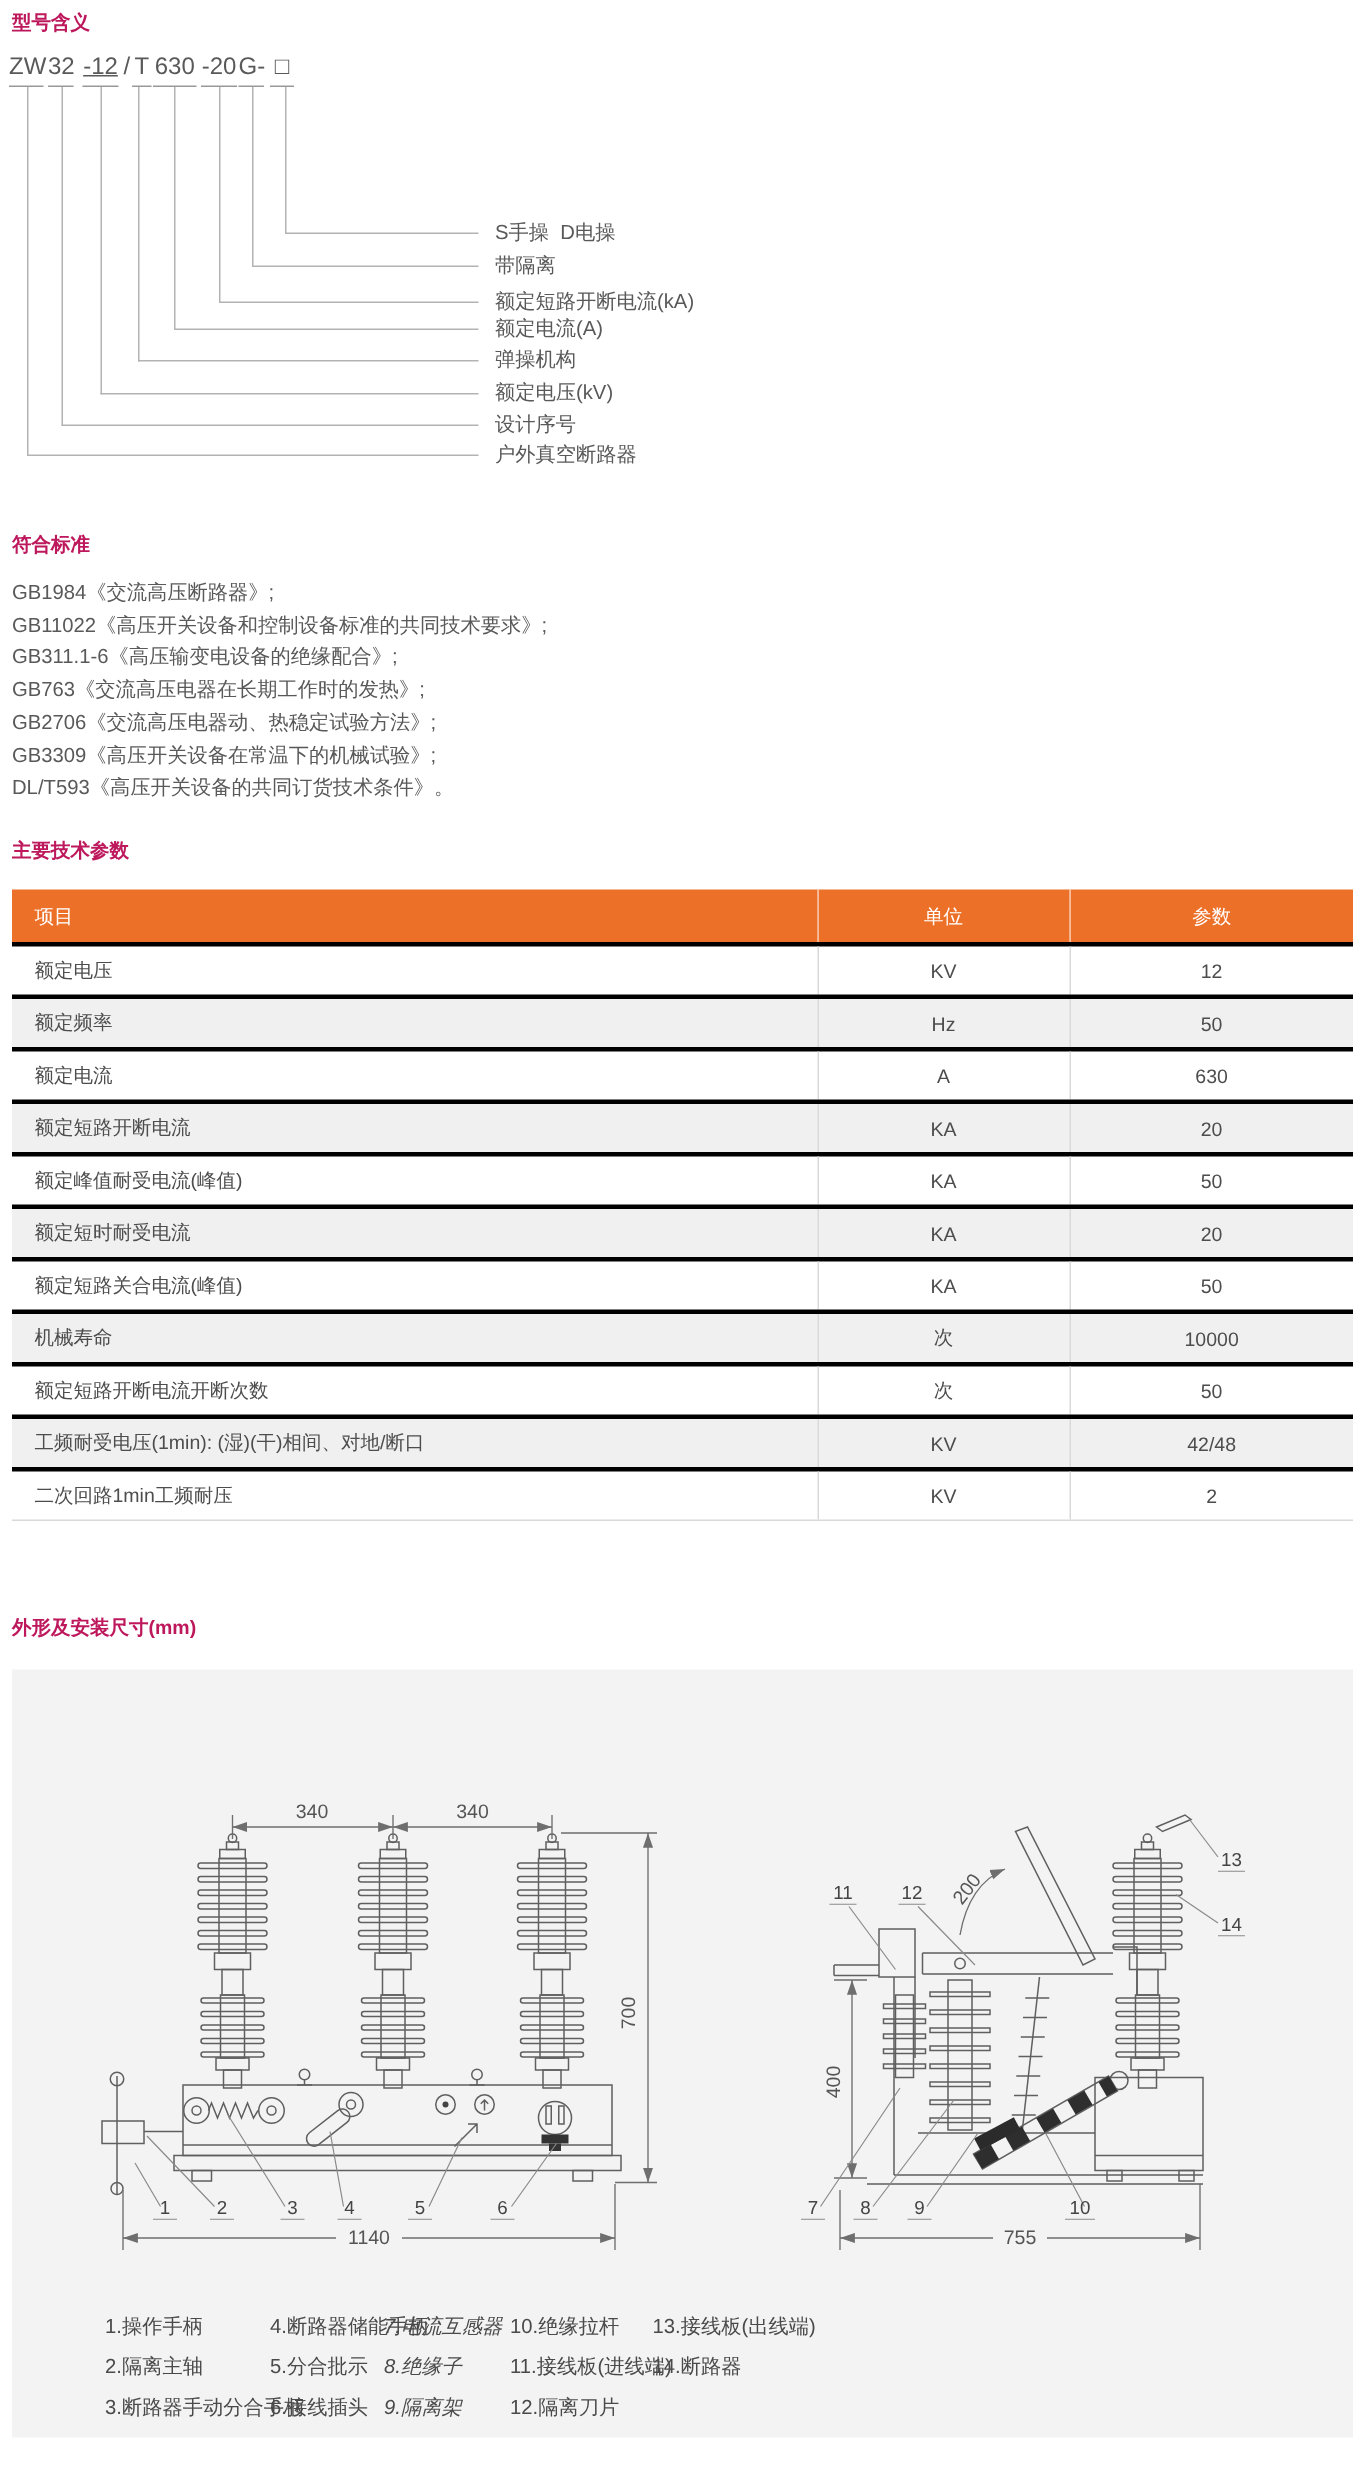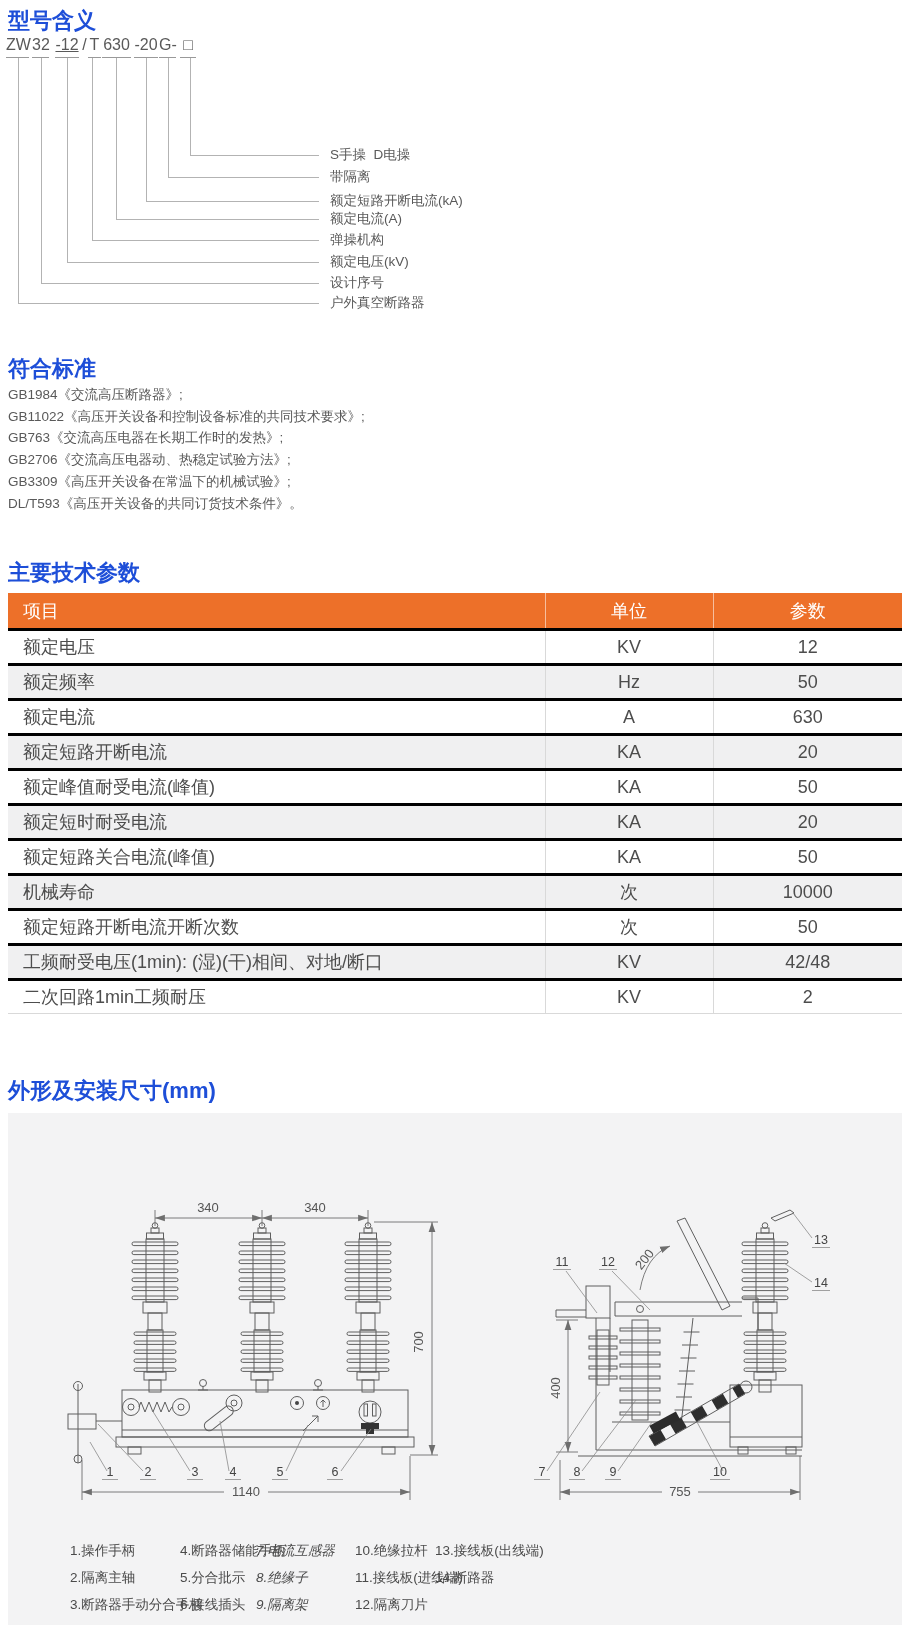--- a/index.html
+++ b/index.html
@@ -6,7 +6,7 @@
   #page{position:relative;width:910px;height:1649px;background:#fff;
         font-family:"Liberation Sans","DejaVu Sans",sans-serif;color:#4a4a4a;overflow:hidden;}
   .abs{position:absolute;}
-  .h1{font-size:22px;font-weight:bold;color:#1d4ed8;}
+  .h1{font-size:13px;font-weight:bold;color:#be185d;}
   
   .token{position:absolute;top:36px;height:21px;font-size:16px;color:#595959;
          text-align:center;border-bottom:1px solid #999;}

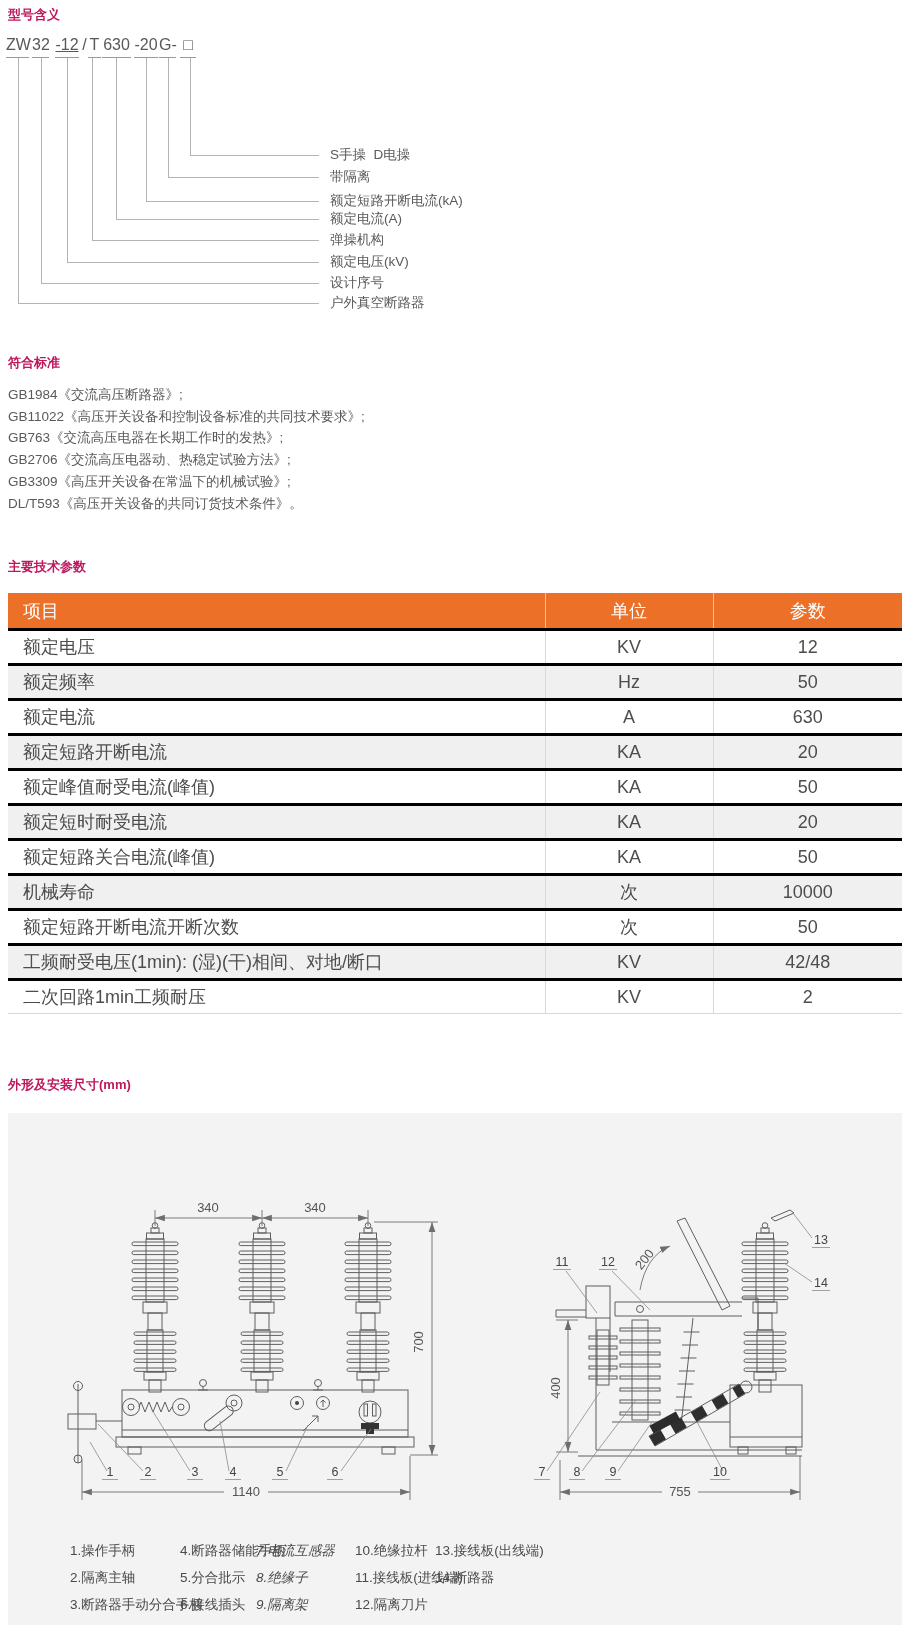--- a/index.html
+++ b/index.html
@@ -74,6 +74,7 @@
   <div class="abs" style="left:8px;top:384px;">
     <div class="stditem">GB1984《交流高压断路器》;</div>
     <div class="stditem">GB11022《高压开关设备和控制设备标准的共同技术要求》;</div>
+    <div class="stditem">GB311.1-6《高压输变电设备的绝缘配合》;</div>
     <div class="stditem">GB763《交流高压电器在长期工作时的发热》;</div>
     <div class="stditem">GB2706《交流高压电器动、热稳定试验方法》;</div>
     <div class="stditem">GB3309《高压开关设备在常温下的机械试验》;</div>

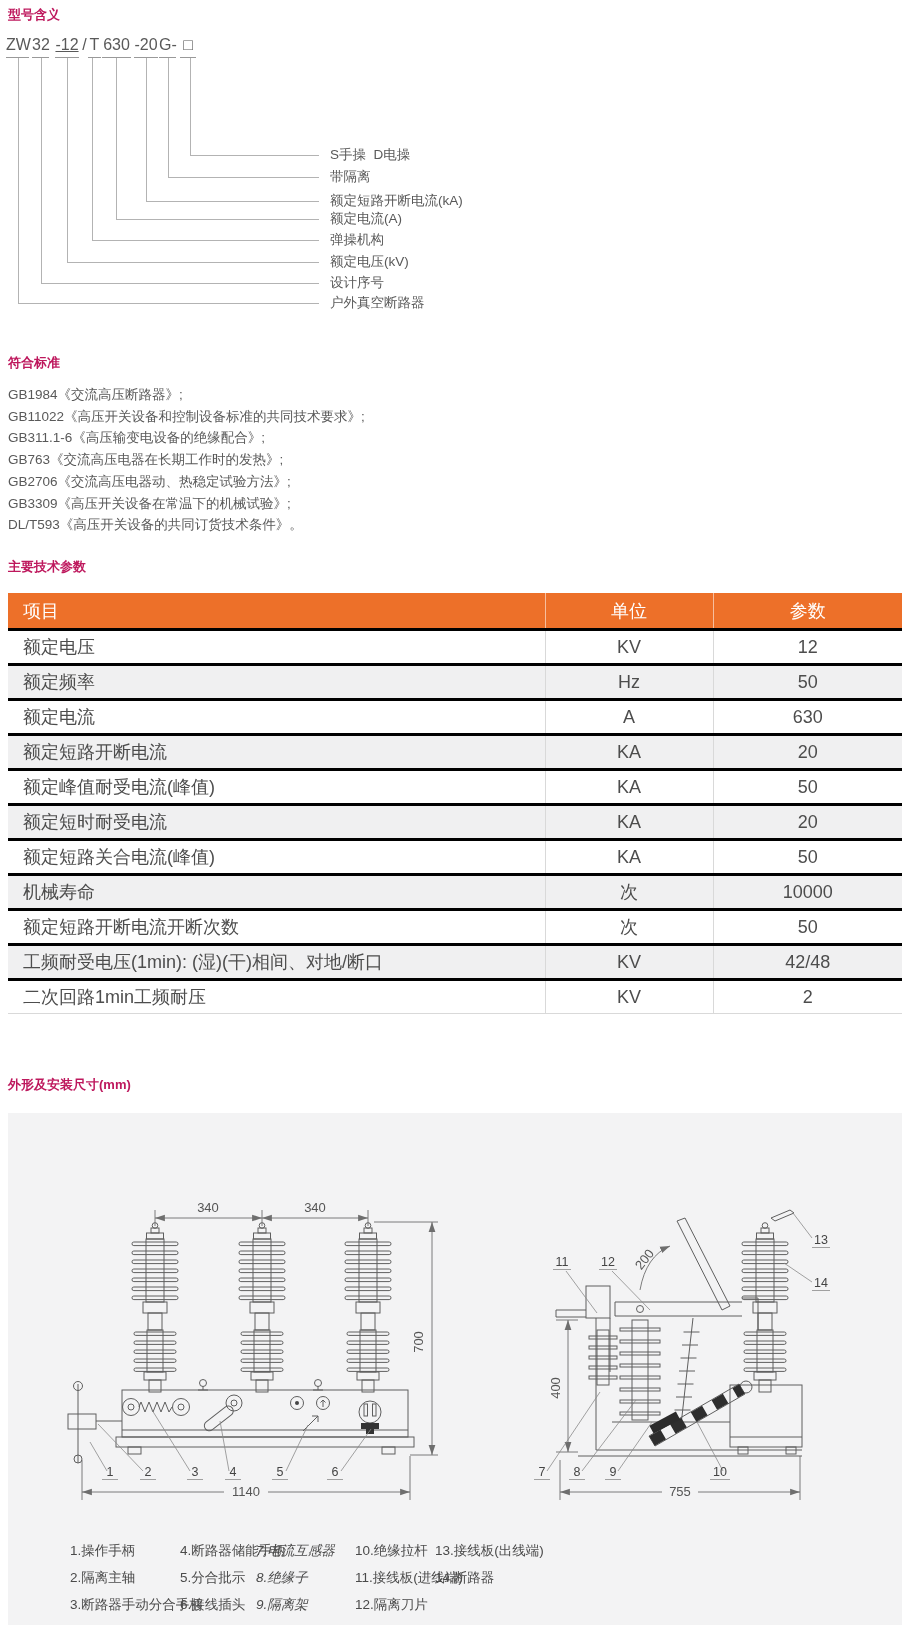--- a/index.html
+++ b/index.html
@@ -17,7 +17,7 @@
   
   .stditem{font-size:13.5px;line-height:21.7px;color:#595959;}
   
-  table.params{border-collapse:collapse;width:894px;table-layout:fixed;font-size:18px;}
+  table.params{border-collapse:collapse;width:894px;table-layout:fixed;font-size:13px;}
   table.params th{background:#ED7029;color:#fff;font-weight:normal;height:35px;padding:0;}
   table.params th.c-item{text-align:left;padding-left:15px;}
   table.params th + th{border-left:1px solid rgba(255,255,255,.55);}

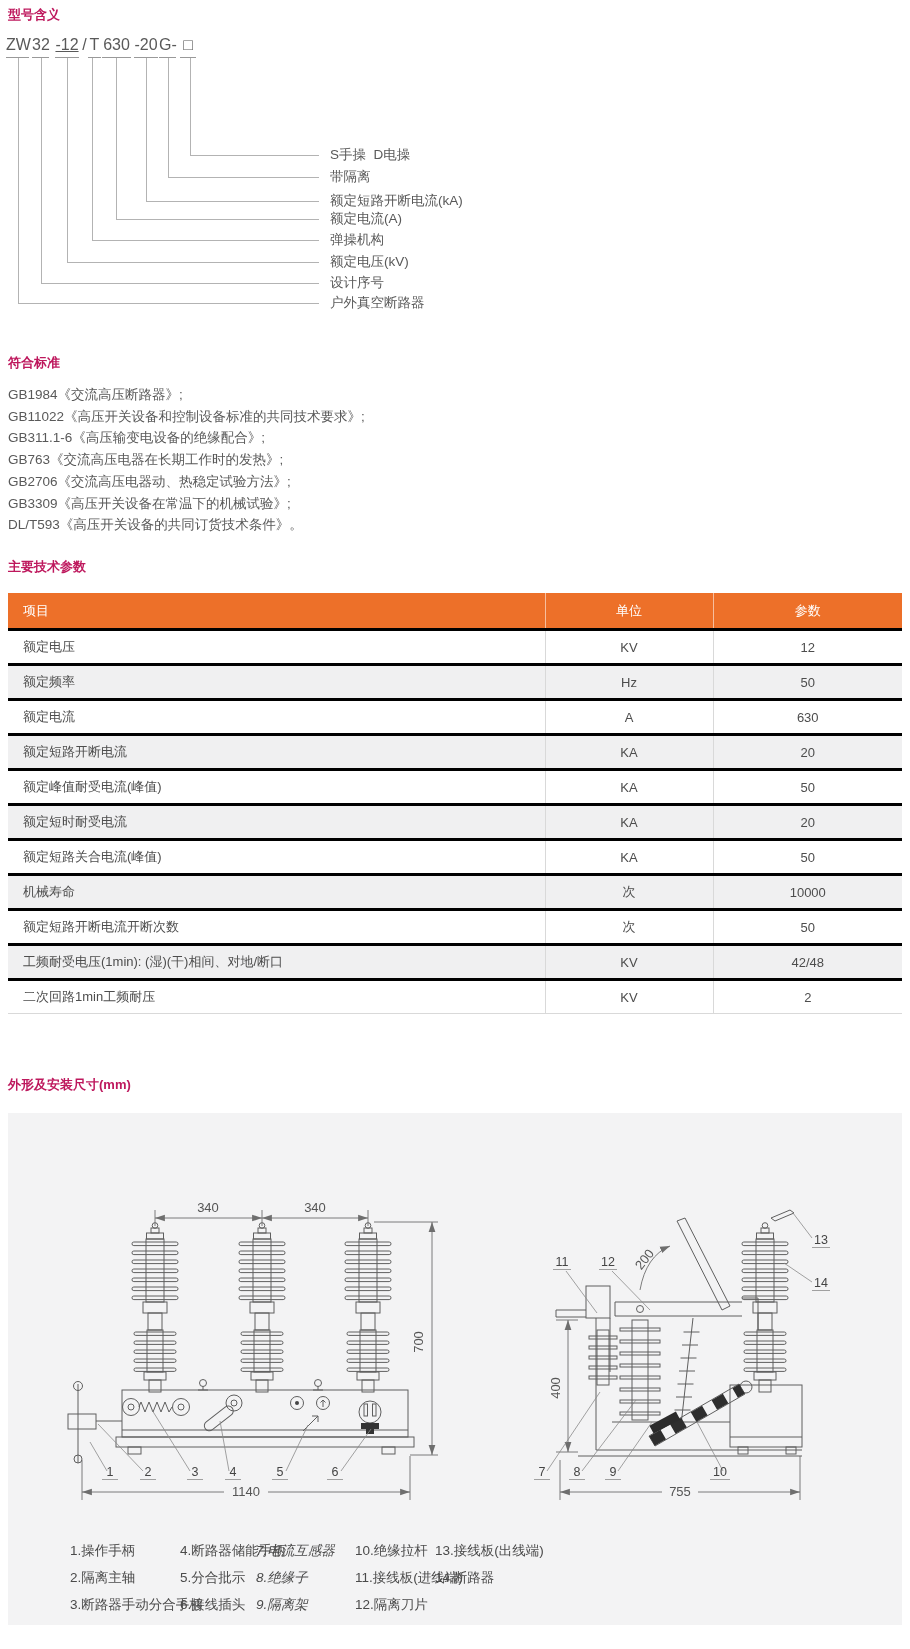--- a/index.html
+++ b/index.html
@@ -346,7 +346,7 @@
       <div>8.绝缘子</div>
       <div>9.隔离架</div>
     </div>
-    <div class="legendcol" style="left:332px;top:424px;margin-left:15px;">
+    <div class="legendcol" style="left:332px;top:424px;">
       <div>10.绝缘拉杆</div>
       <div>11.接线板(进线端)</div>
       <div>12.隔离刀片</div>

